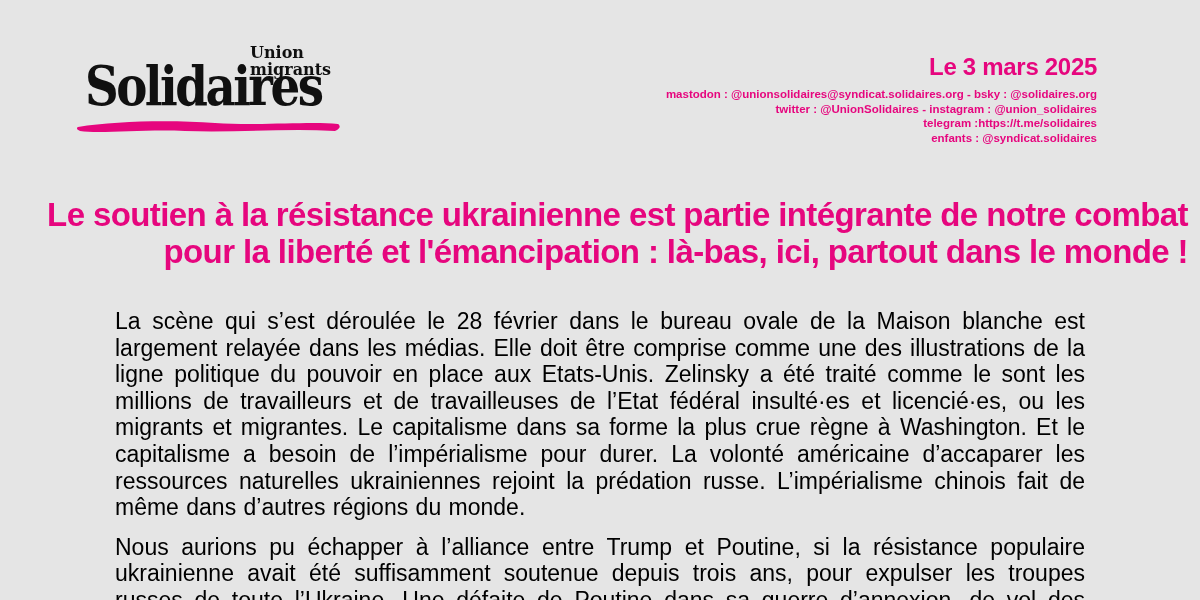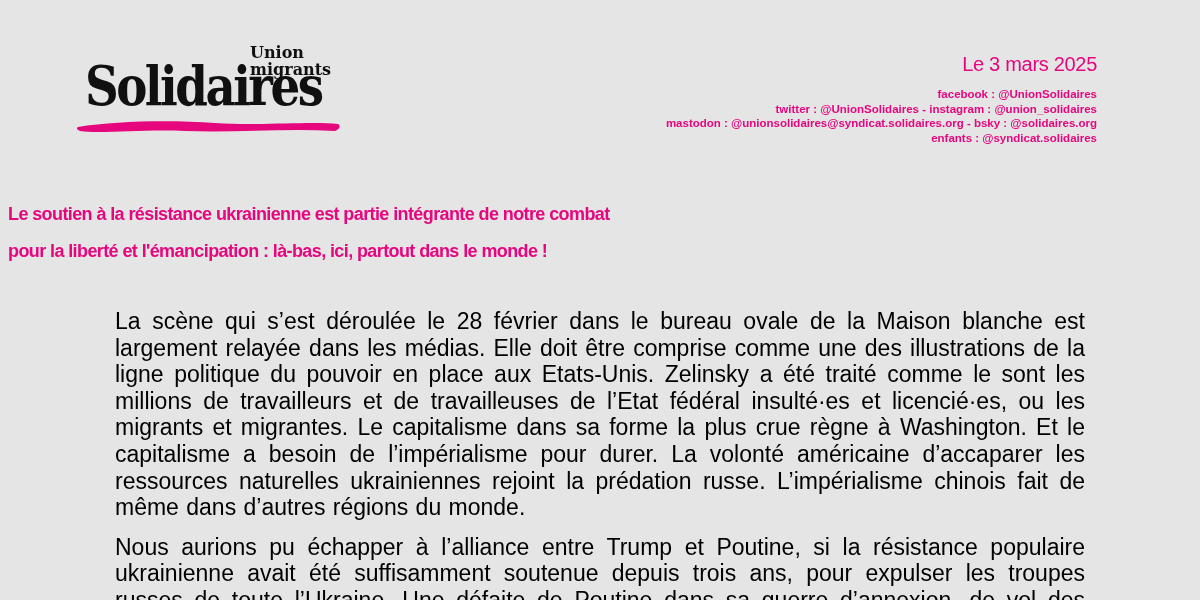--- a/index.html
+++ b/index.html
@@ -29,7 +29,7 @@
   
   .date {
     position:absolute; top:53px; right:103px;
-    font-size:20px; font-weight:normal; color:#e6067e;
+    font-size:24px; font-weight:bold; color:#e6067e;
     letter-spacing:-0.3px; white-space:nowrap;
   }
   .socials {

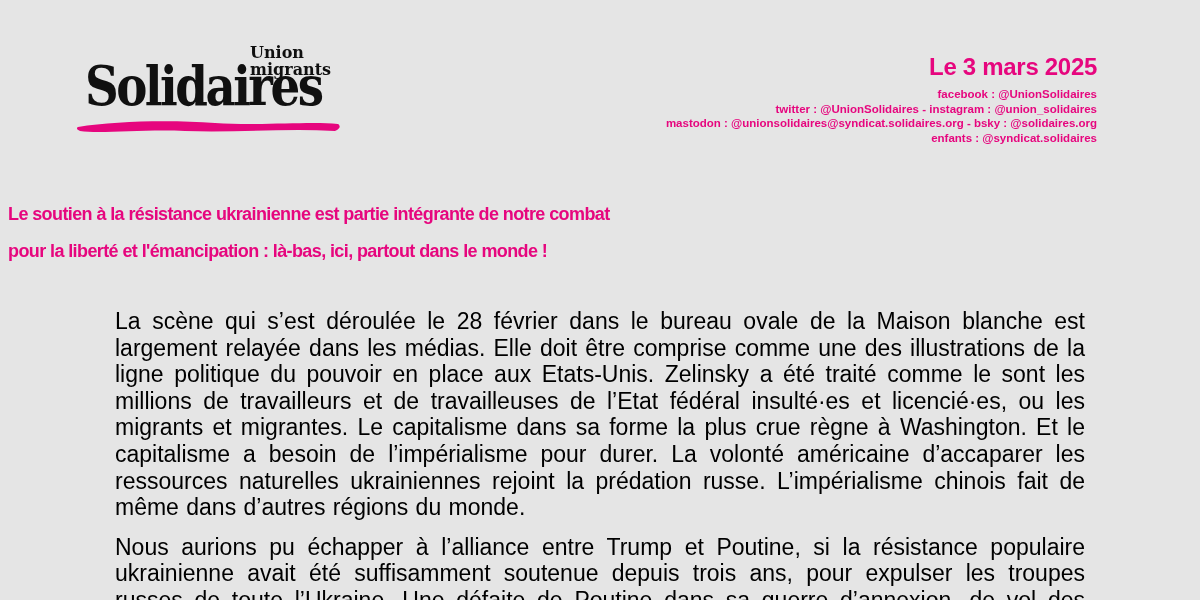--- a/index.html
+++ b/index.html
@@ -76,7 +76,6 @@
 
   <div class="date">Le 3 mars 2025</div>
   <div class="socials">
-    <div>facebook : @UnionSolidaires</div>
     <div>twitter : @UnionSolidaires - instagram : @union_solidaires</div>
     <div>mastodon : @unionsolidaires@syndicat.solidaires.org - bsky : @solidaires.org</div>
     <div>enfants : @syndicat.solidaires</div>

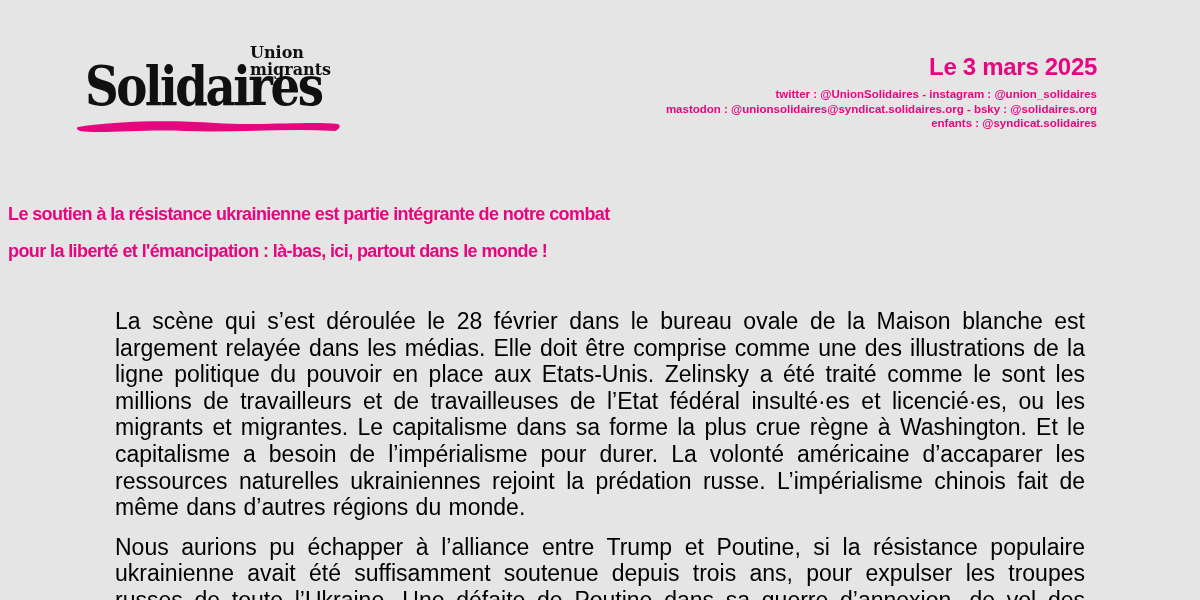--- a/index.html
+++ b/index.html
@@ -76,8 +76,8 @@
 
   <div class="date">Le 3 mars 2025</div>
   <div class="socials">
+    <div>mastodon : @unionsolidaires@syndicat.solidaires.org - bsky : @solidaires.org</div>
     <div>twitter : @UnionSolidaires - instagram : @union_solidaires</div>
-    <div>mastodon : @unionsolidaires@syndicat.solidaires.org - bsky : @solidaires.org</div>
     <div>enfants : @syndicat.solidaires</div>
   </div>
 

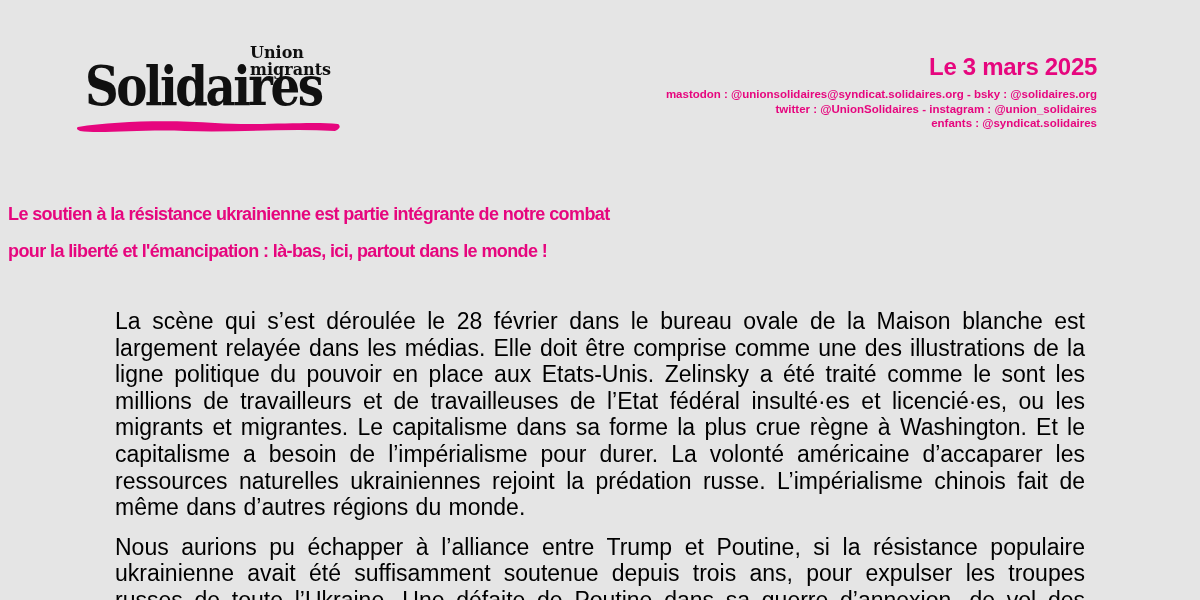--- a/index.html
+++ b/index.html
@@ -78,6 +78,7 @@
   <div class="socials">
     <div>mastodon : @unionsolidaires@syndicat.solidaires.org - bsky : @solidaires.org</div>
     <div>twitter : @UnionSolidaires - instagram : @union_solidaires</div>
+    <div>telegram :https://t.me/solidaires</div>
     <div>enfants : @syndicat.solidaires</div>
   </div>
 

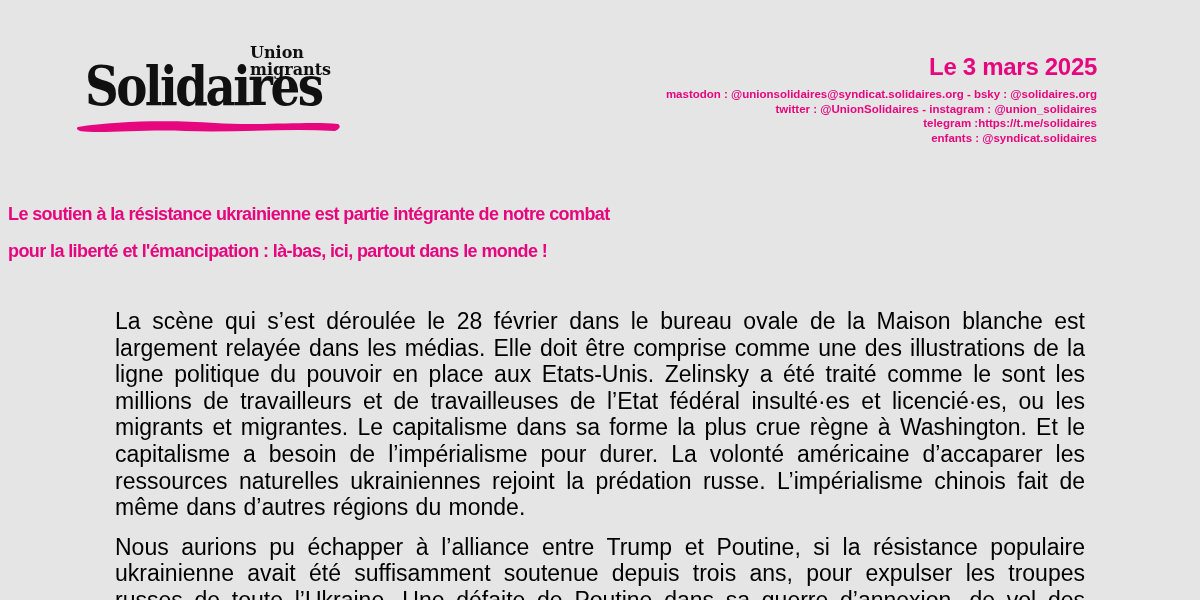--- a/index.html
+++ b/index.html
@@ -41,8 +41,8 @@
   
   .title {
     position:absolute; top:196px; left:8px; width:1180px;
-    margin:0; text-align:left;
-    font-size:18px; font-weight:bold; line-height:37px;
+    margin:0; text-align:right;
+    font-size:33px; font-weight:bold; line-height:37px;
     letter-spacing:-0.6px; color:#e6067e;
   }
   .title div { white-space:nowrap; }

